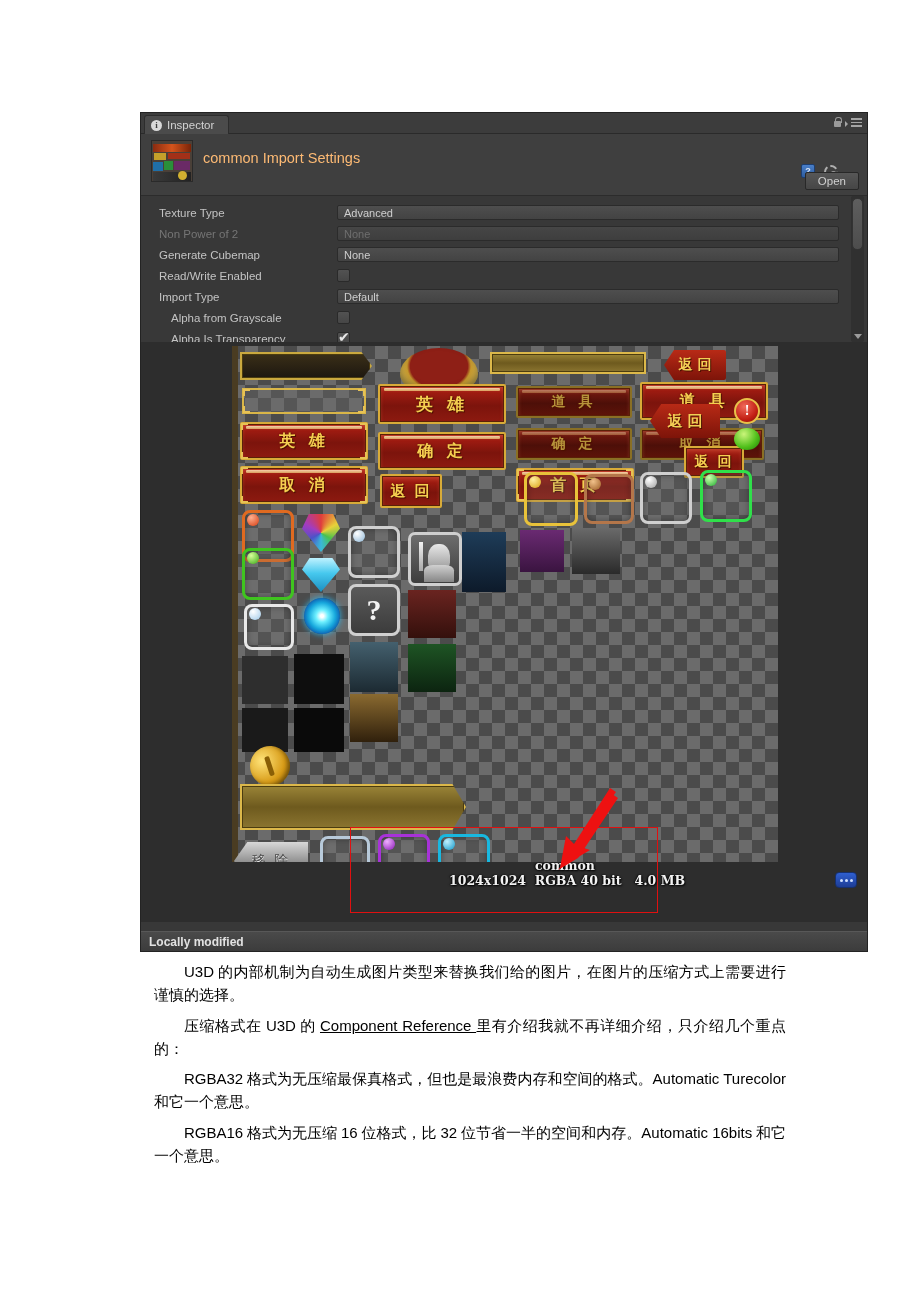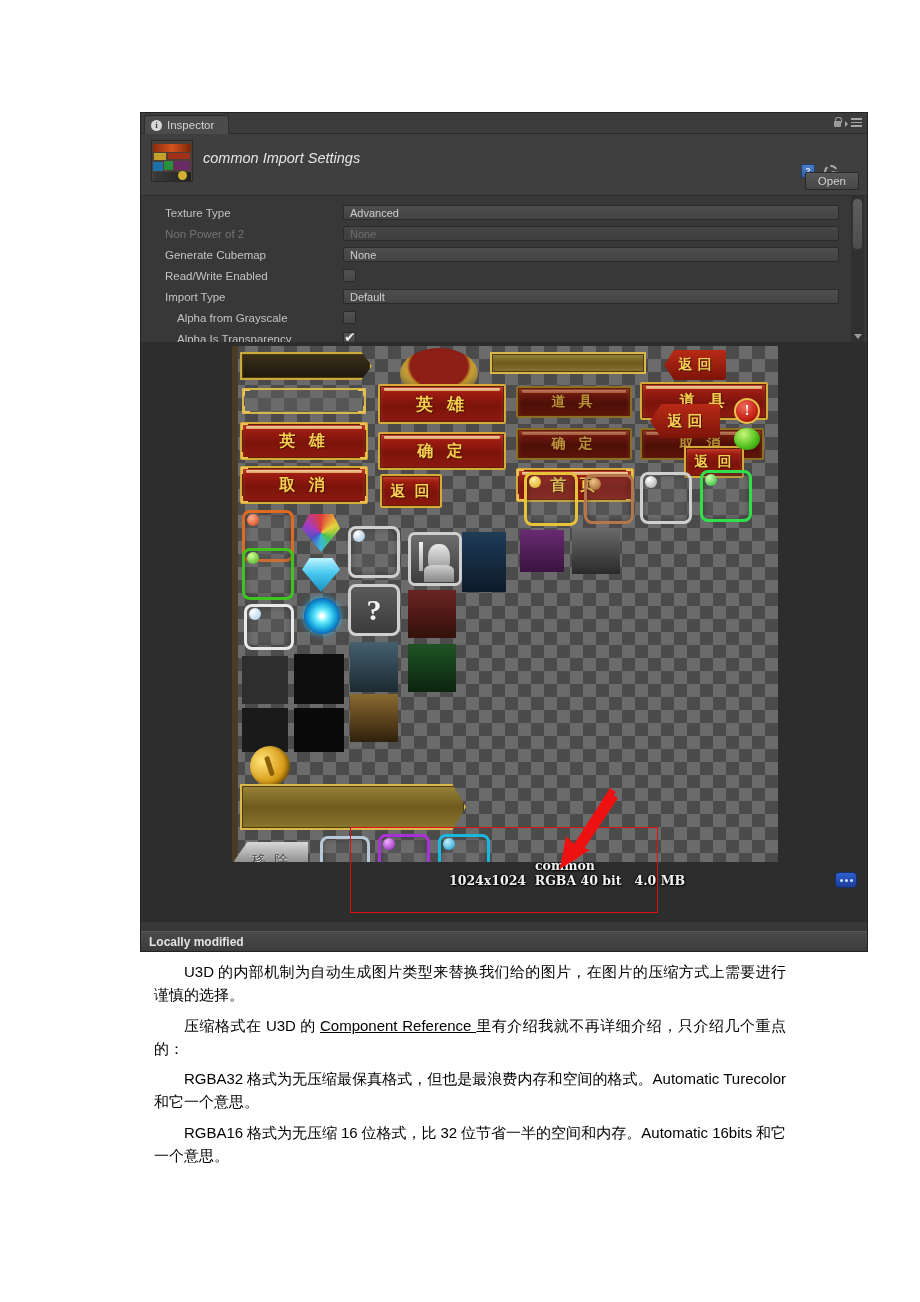--- a/index.html
+++ b/index.html
@@ -100,7 +100,7 @@
   .asset-thumb .t8{position:absolute;left:26px;top:30px;width:9px;height:9px;background:#d0b030;border-radius:50%;}
   .asset-title {
     position: absolute; left: 62px; top: 16px;
-    font-size: 14.5px; color: #e5e5e5; font-style: italic;
+    font-size: 14.5px; color: #fdba74;
   }
   .hdr-icons {
     position: absolute; right: 30px; top: 30px;

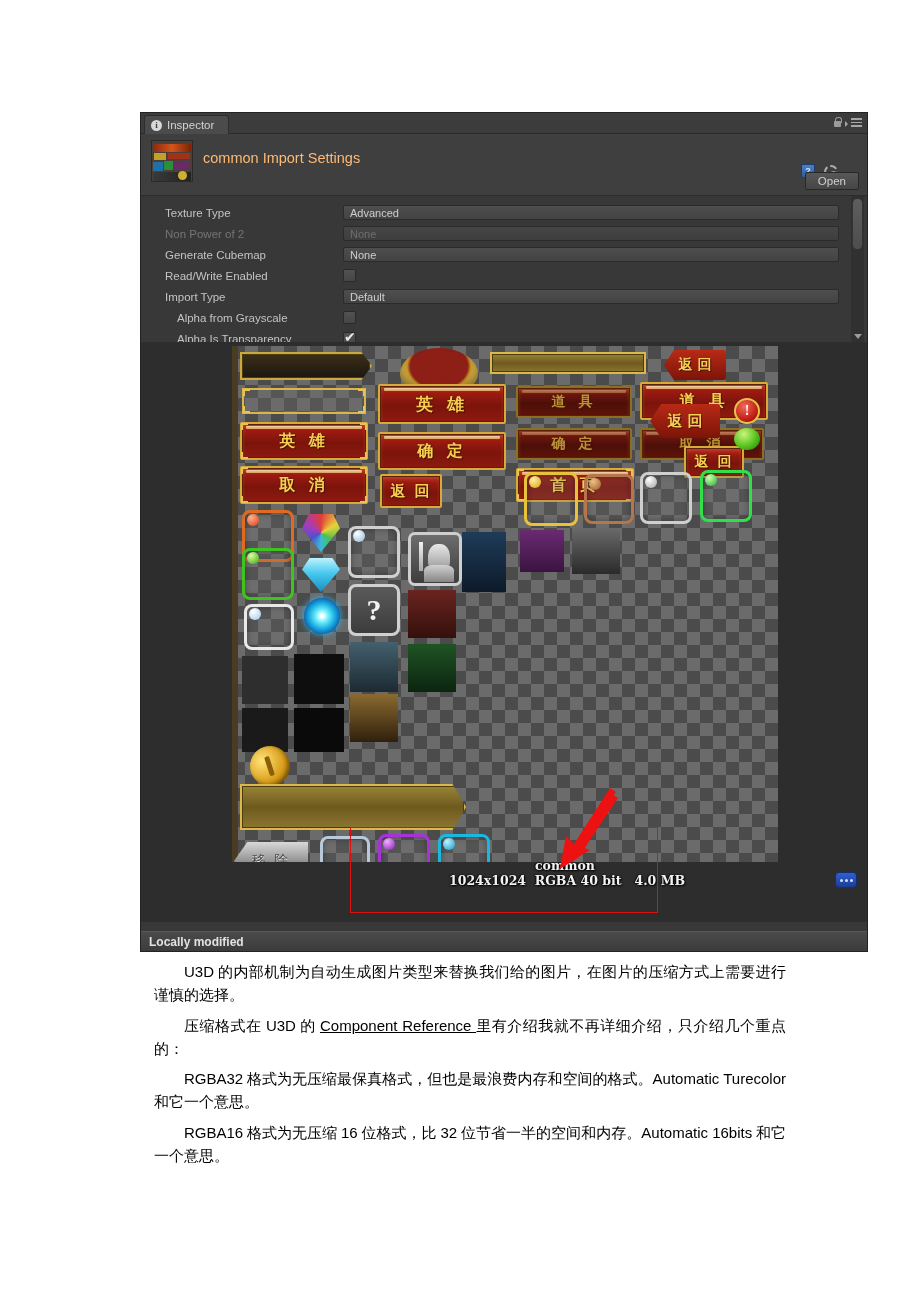--- a/index.html
+++ b/index.html
@@ -136,7 +136,7 @@
   .props {
     position: relative;
     background: #383838;
-    padding: 6px 0 0 16px;
+    padding: 6px 0 0 10px;
     height: 146px;
   }
   .prop-row {

